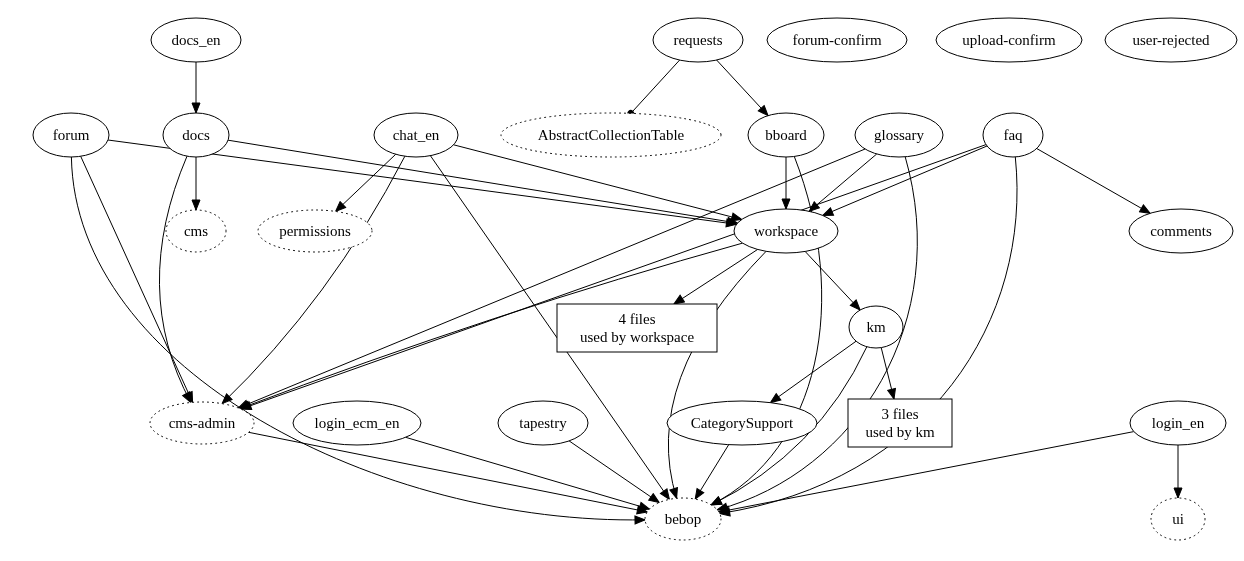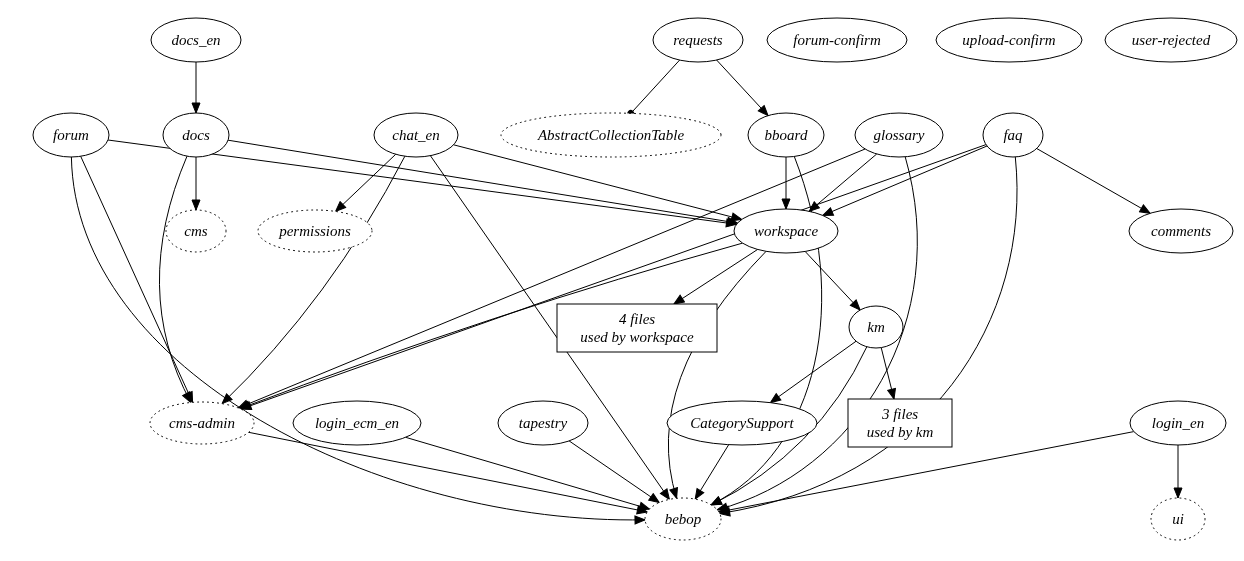--- a/index.html
+++ b/index.html
@@ -3,7 +3,7 @@
 <meta charset="utf-8">
 <style>
   html,body{margin:0;padding:0;background:#ffffff;}
-  .canvas{width:1244px;height:561px;background:#ffffff;position:relative;overflow:hidden;font-style:italic;}
+  .canvas{width:1244px;height:561px;background:#ffffff;position:relative;overflow:hidden;}
   svg{display:block;}
   text{font-family:"Liberation Serif","DejaVu Serif",serif;}
 </style>

